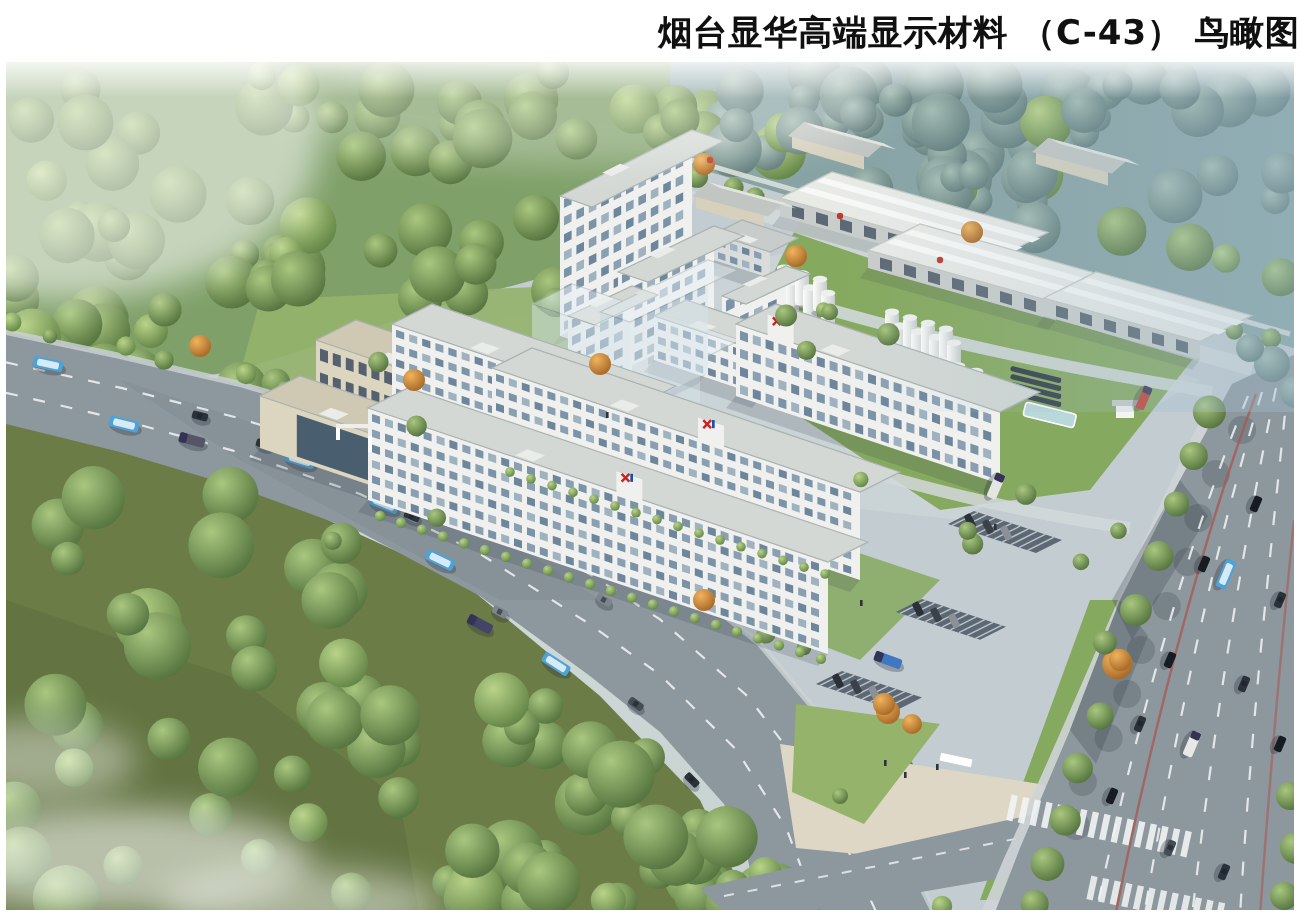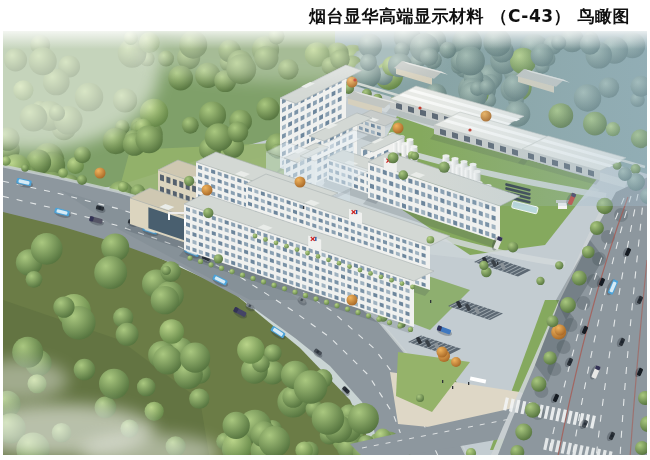--- a/index.html
+++ b/index.html
@@ -6,7 +6,7 @@
   body{width:650px;height:460px;background:#ffffff;overflow:hidden;position:relative;
        font-family:"DejaVu Sans","Liberation Sans",sans-serif;}
   .page{position:absolute;inset:0;}
-  .title{position:absolute;top:5px;right:20px;font-size:17px;font-weight:700;
+  .title{position:absolute;top:5px;right:0;font-size:17px;font-weight:700;
          color:#101010;letter-spacing:.5px;white-space:nowrap;}
   .render-wrap{position:absolute;left:3px;top:31px;width:644px;height:424px;}
   svg{display:block;}

